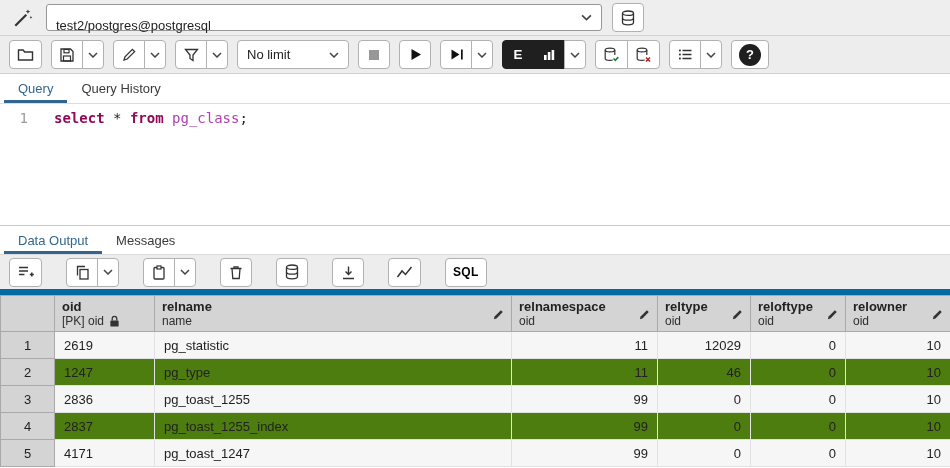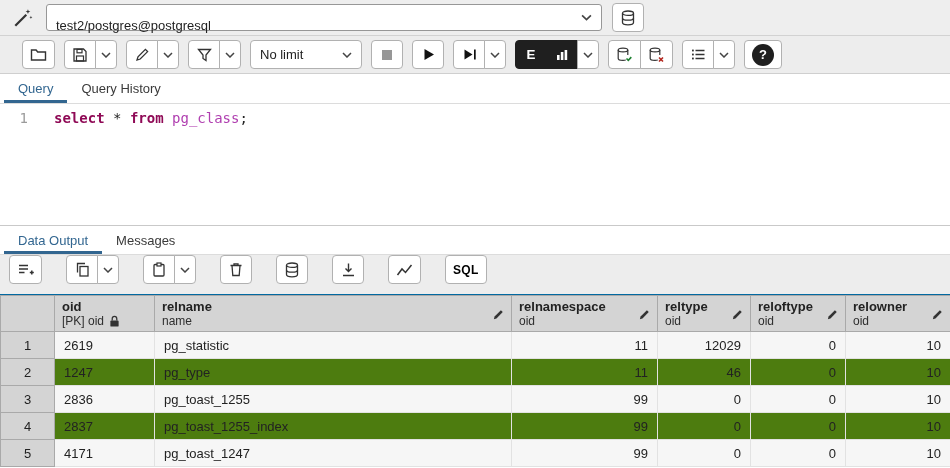--- a/index.html
+++ b/index.html
@@ -16,7 +16,7 @@
 
   
   .toolbar { height:38px; background:#ededed; border-bottom:1px solid #cfcfcf;
-    display:flex; align-items:center; gap:9px; padding:0 22px; }
+    display:flex; align-items:center; gap:9px; padding:0 9px; }
   .grp { display:inline-flex; }
   .tbtn { height:29px; min-width:32px; background:#fff; border:1px solid #b1b1b1; border-radius:4px;
     display:inline-flex; align-items:center; justify-content:center; padding:0 7px; cursor:pointer; }

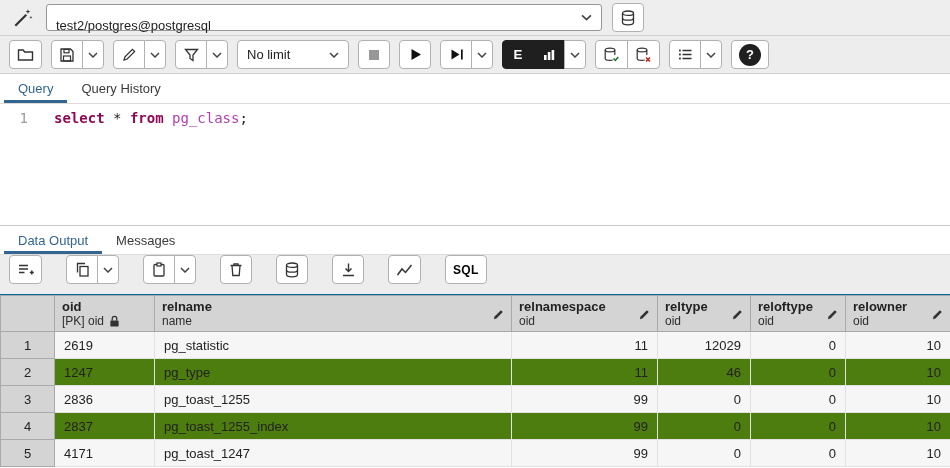--- a/index.html
+++ b/index.html
@@ -46,8 +46,8 @@
   .tok-plain { color:#222; }
 
   
-  .rtoolbar { height:40px; background:#ededed; border-bottom:1px solid #0369a1;
-    display:flex; gap:24px; padding:0 9px; }
+  .rtoolbar { height:40px; background:#ededed; border-bottom:6px solid #0369a1;
+    display:flex; align-items:center; gap:24px; padding:0 9px; }
   .sql-btn { font-weight:bold; font-size:12px; letter-spacing:.3px; }
 
   

